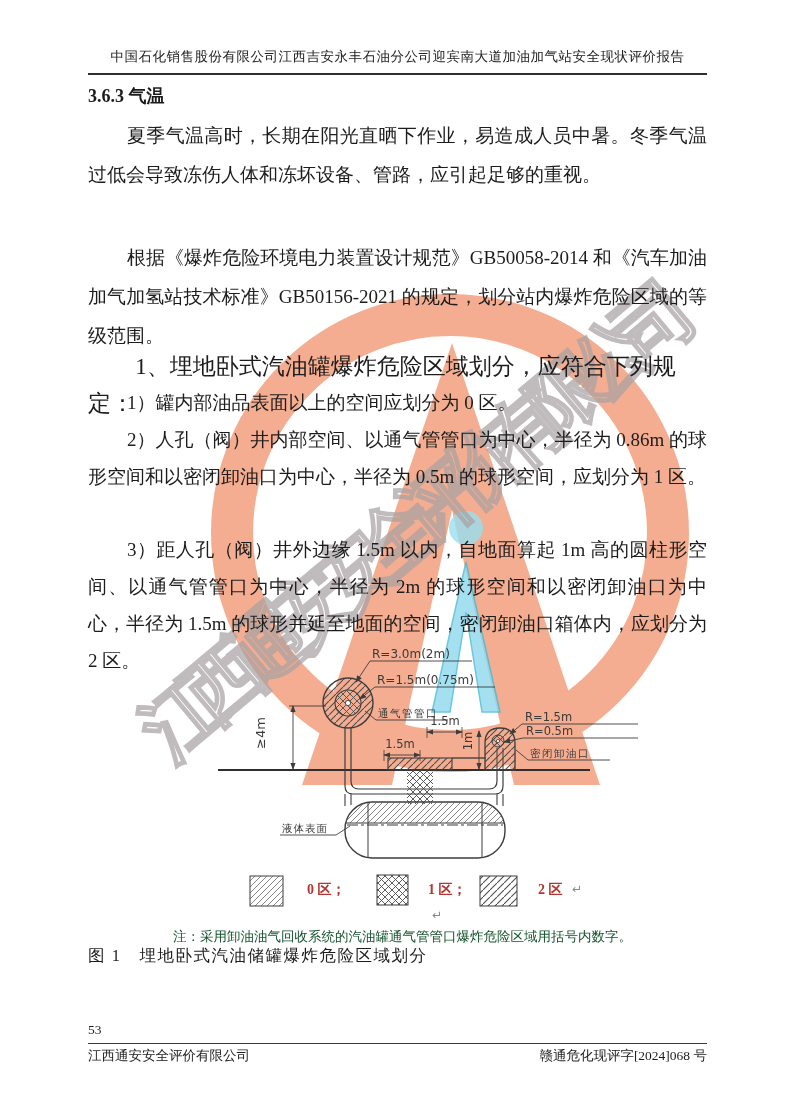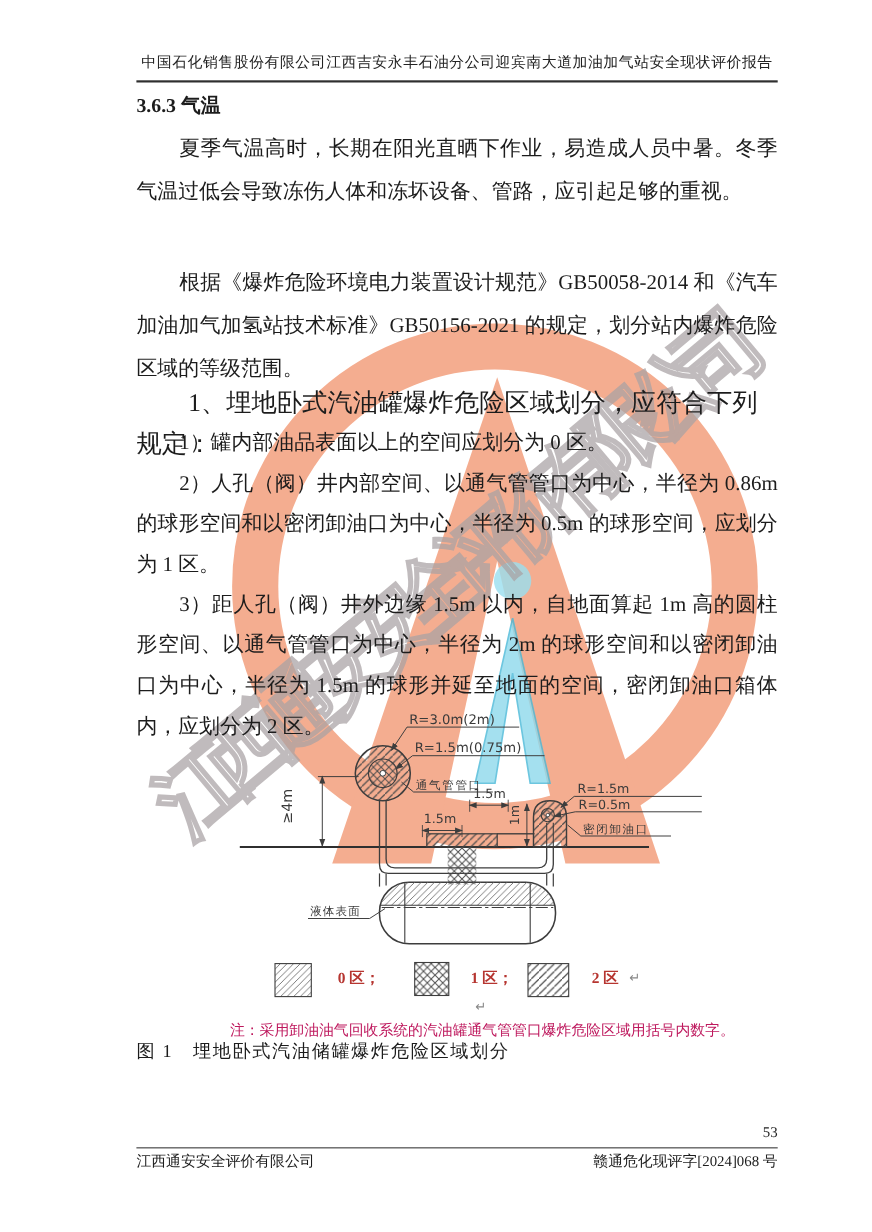--- a/index.html
+++ b/index.html
@@ -21,7 +21,7 @@
   }
   
   .layer{position:absolute;inset:0;z-index:1;}
-  .abs{position:absolute;left:88px;right:86px;margin-left:36px;}
+  .abs{position:absolute;left:88px;right:86px;}
   .hdr{top:48px;text-align:center;font-size:13.5px;letter-spacing:.5px;color:#222;}
   .hdr-line{top:73px;border-top:2px solid #2f2f2f;height:0;}
   .h1{font-weight:bold;}

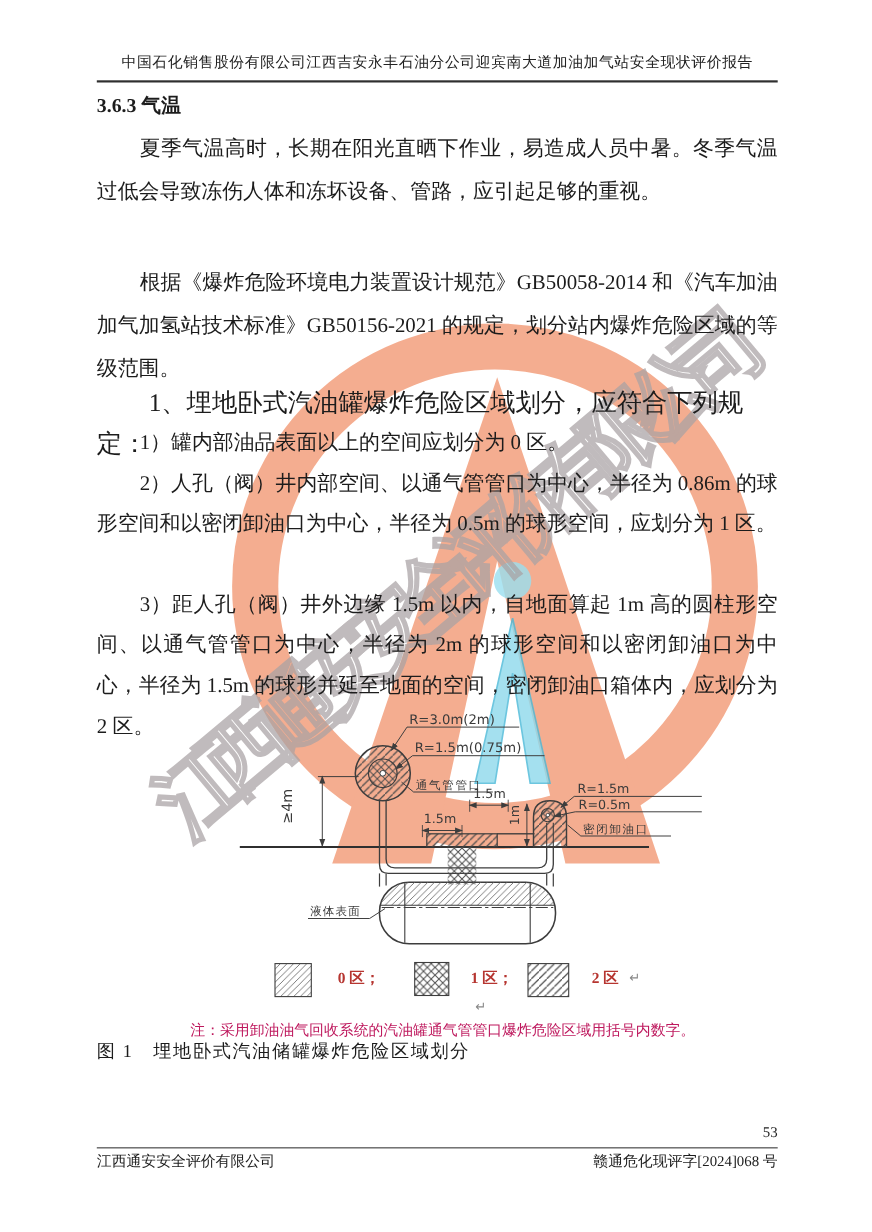--- a/index.html
+++ b/index.html
@@ -34,7 +34,7 @@
   .it12{top:421px;font-size:19px;line-height:37px;text-align:justify;}
   .it13{top:531px;font-size:19px;line-height:37px;text-align:justify;}
   .indent{text-indent:2.05em;}
-  .fig-note{top:928px;left:173px;right:60px;font-size:13.5px;color:#be185d;}
+  .fig-note{top:928px;left:173px;right:60px;font-size:13.5px;color:#14532d;}
   .fig-cap{top:945px;font-size:16.5px;letter-spacing:1.5px;}
   .it2{top:982px;font-size:19px;line-height:37px;}
   .pageno{top:1022px;text-align:right;font-size:13.5px;}

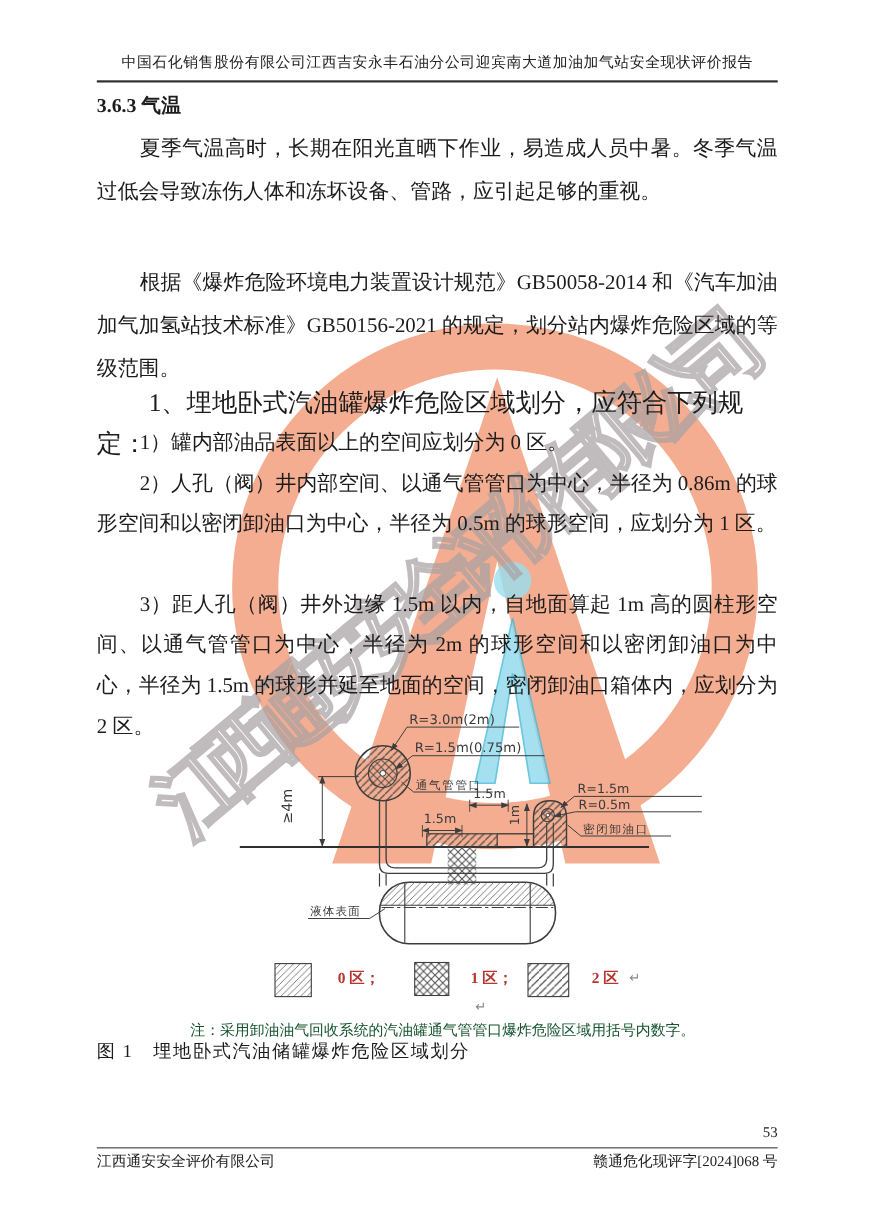--- a/index.html
+++ b/index.html
@@ -37,7 +37,7 @@
   .fig-note{top:928px;left:173px;right:60px;font-size:13.5px;color:#14532d;}
   .fig-cap{top:945px;font-size:16.5px;letter-spacing:1.5px;}
   .it2{top:982px;font-size:19px;line-height:37px;}
-  .pageno{top:1022px;text-align:right;font-size:13.5px;}
+  .pageno{top:1022px;text-align:left;font-size:13.5px;}
   .ftr-line{top:1043px;border-top:1.5px solid #3a3a3a;height:0;}
   .ftr{top:1047px;font-size:13.5px;}
   .ftr .fl{float:left;}

